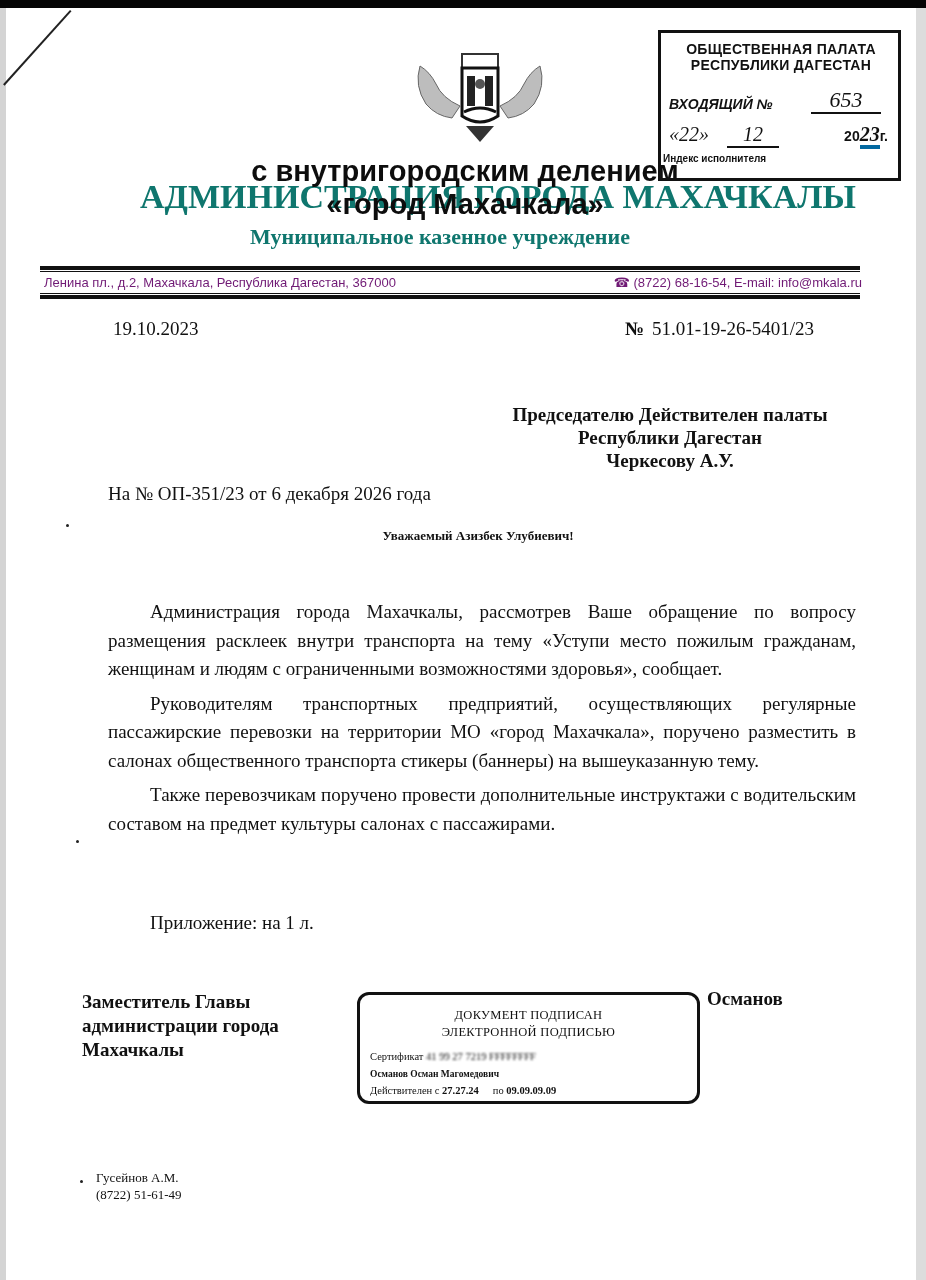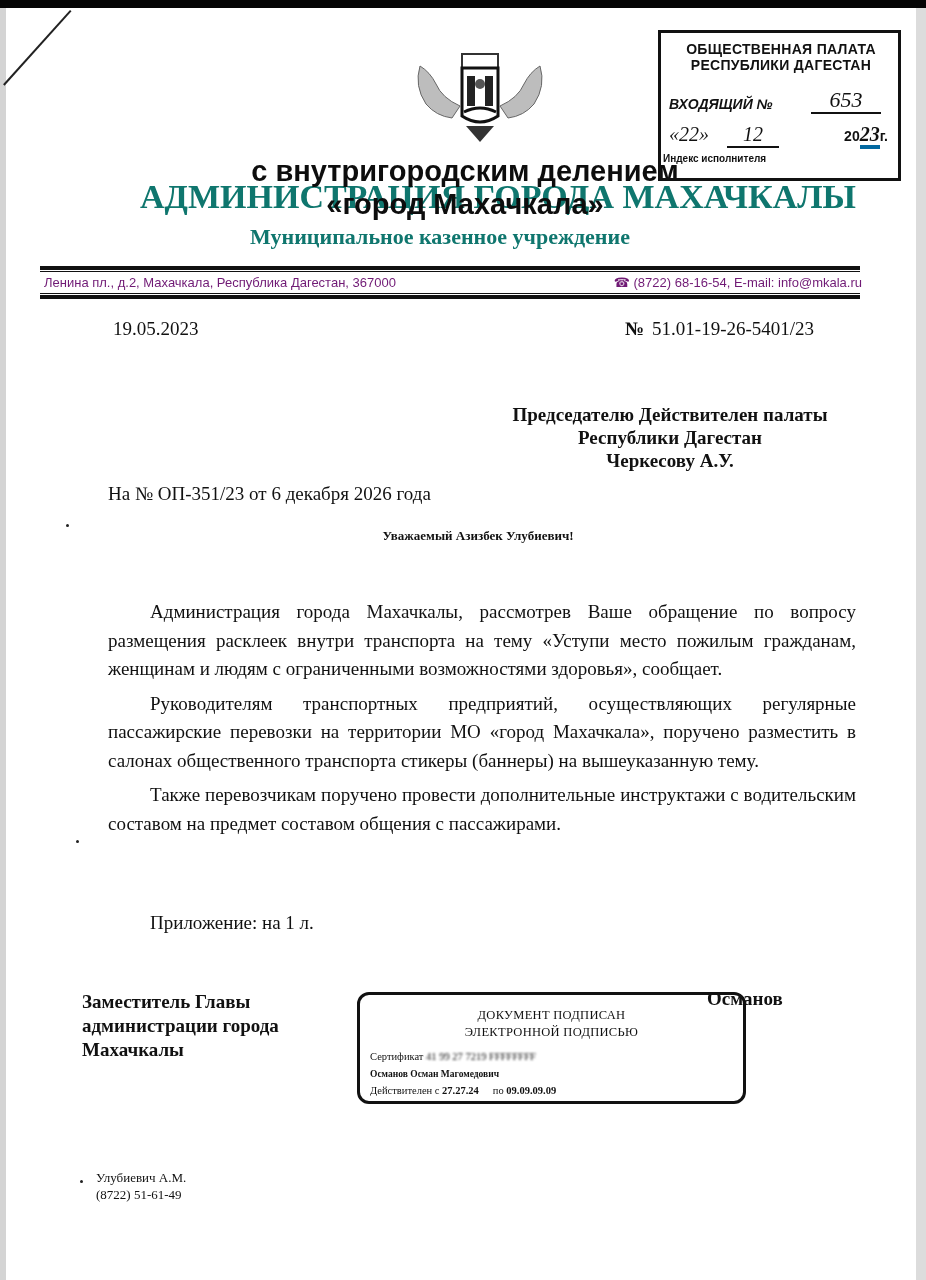--- a/index.html
+++ b/index.html
@@ -126,7 +126,7 @@
 <div class="rule-bot"></div>
 <div class="rule-bot2"></div>
 
-<div class="doc-date">19.05.2023</div>
+<div class="doc-date">19.10.2023</div>
 <div class="doc-num"><b>№</b><span>51.01-19-26-5401/23</span></div>
 
 <div class="stamp">

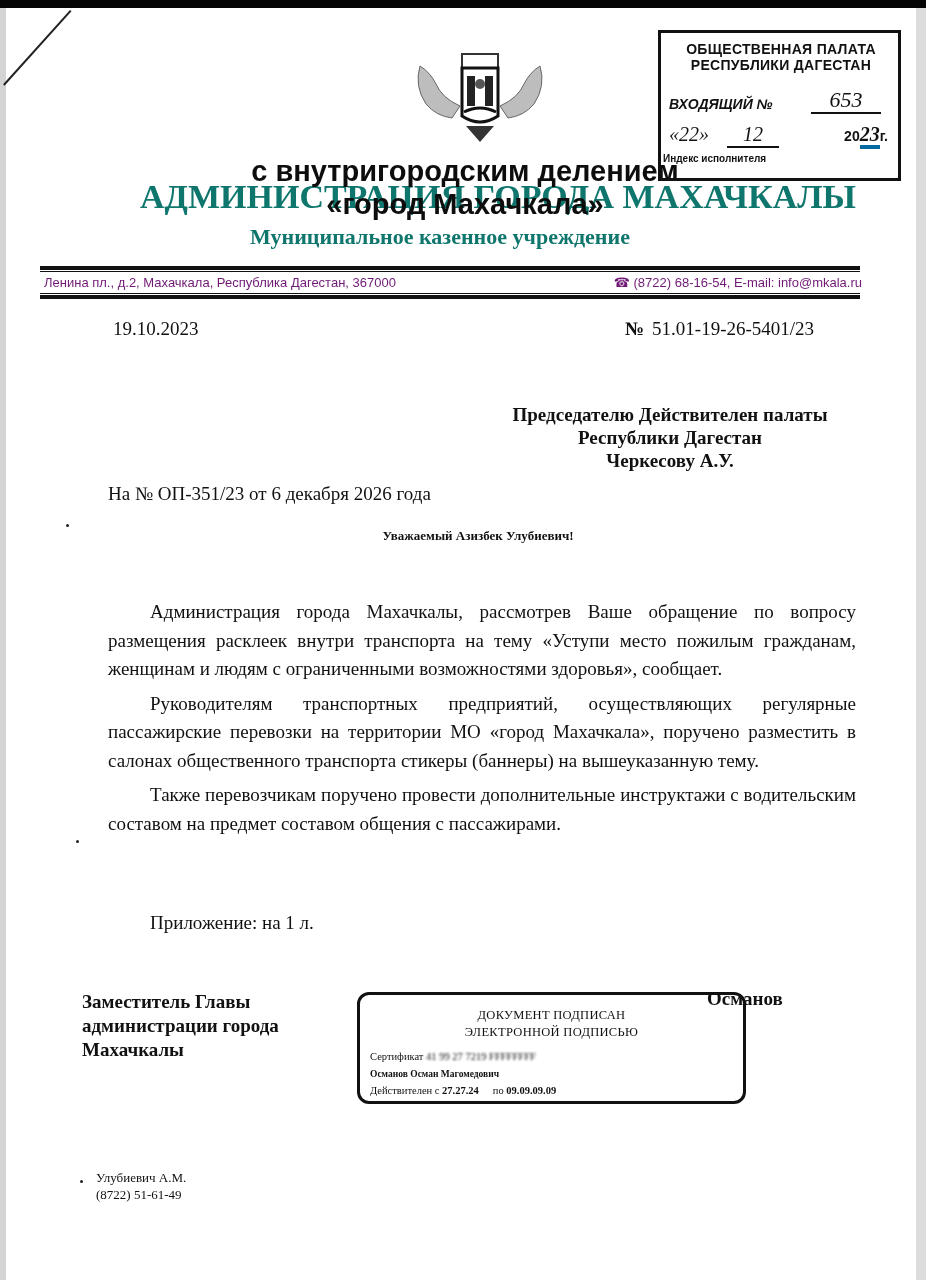--- a/index.html
+++ b/index.html
@@ -157,7 +157,7 @@
 <div class="body-text">
   <p>Администрация города Махачкалы, рассмотрев Ваше обращение по вопросу размещения расклеек внутри транспорта на тему «Уступи место пожилым гражданам, женщинам и людям с ограниченными возможностями здоровья», сообщает.</p>
   <p>Руководителям транспортных предприятий, осуществляющих регулярные пассажирские перевозки на территории МО «город Махачкала», поручено разместить в салонах общественного транспорта стикеры (баннеры) на вышеуказанную тему.</p>
-  <p>Также перевозчикам поручено провести дополнительные инструктажи с водительским составом на предмет составом общения с пассажирами.</p>
+  <p>Также перевозчикам поручено провести дополнительные инструктажи с водительским составом на предмет культуры салонах с пассажирами.</p>
 </div>
 <div class="dot" style="left:76px; top:840px;"></div>
 

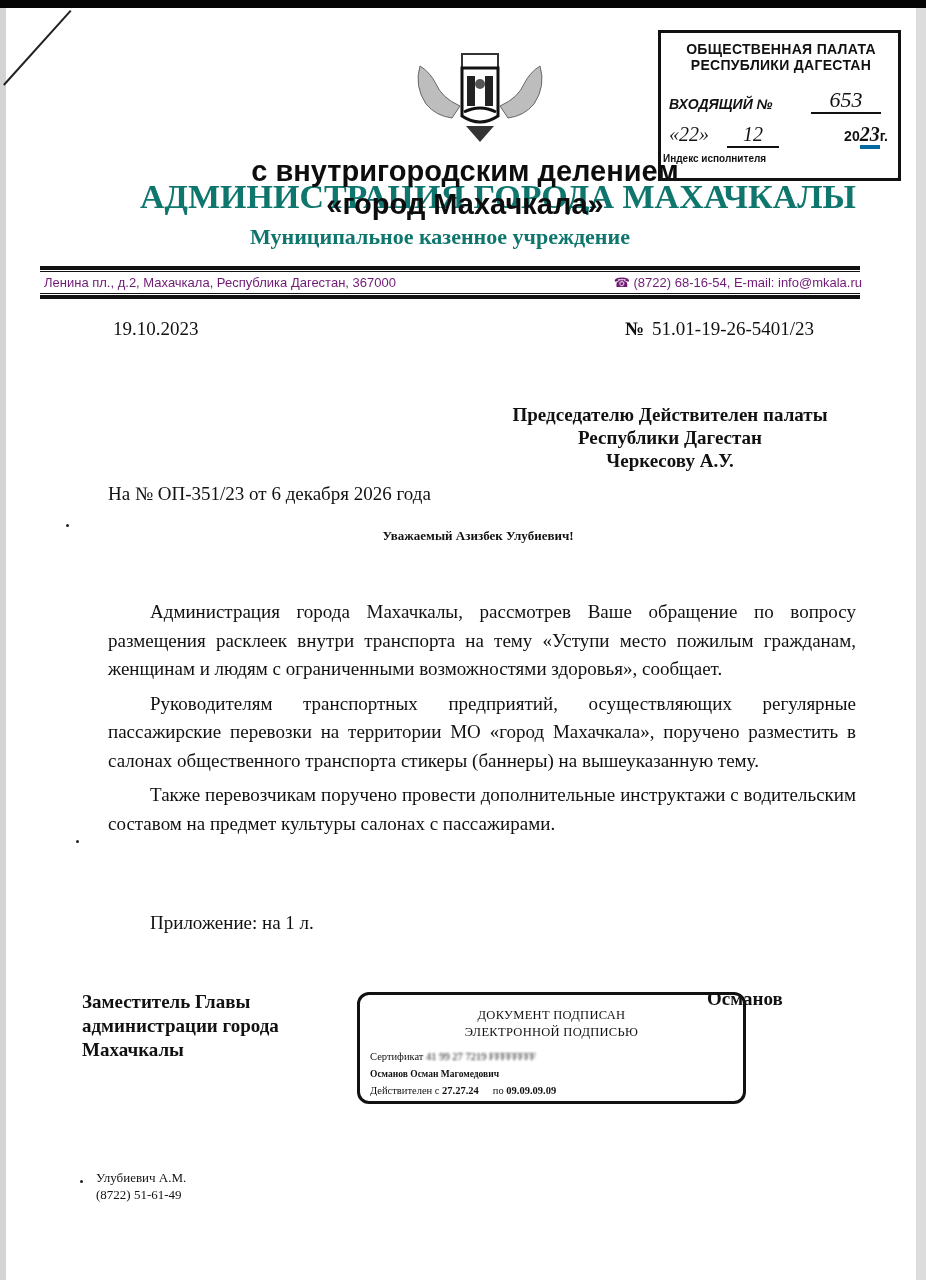--- a/index.html
+++ b/index.html
@@ -72,7 +72,7 @@
   .sig-title { position:absolute; left:82px; top:990px; font-weight:bold; font-size:19px; line-height:24px; }
   .sig-name { position:absolute; left:707px; top:988px; font-weight:bold; font-size:19px; }
   .esig {
-    position:absolute; left:357px; top:992px; width:389px; height:112px;
+    position:absolute; left:357px; top:992px; width:343px; height:112px;
     border:3px solid #111; border-radius:12px; box-sizing:border-box;
     font-family:"Liberation Serif", serif;
   }

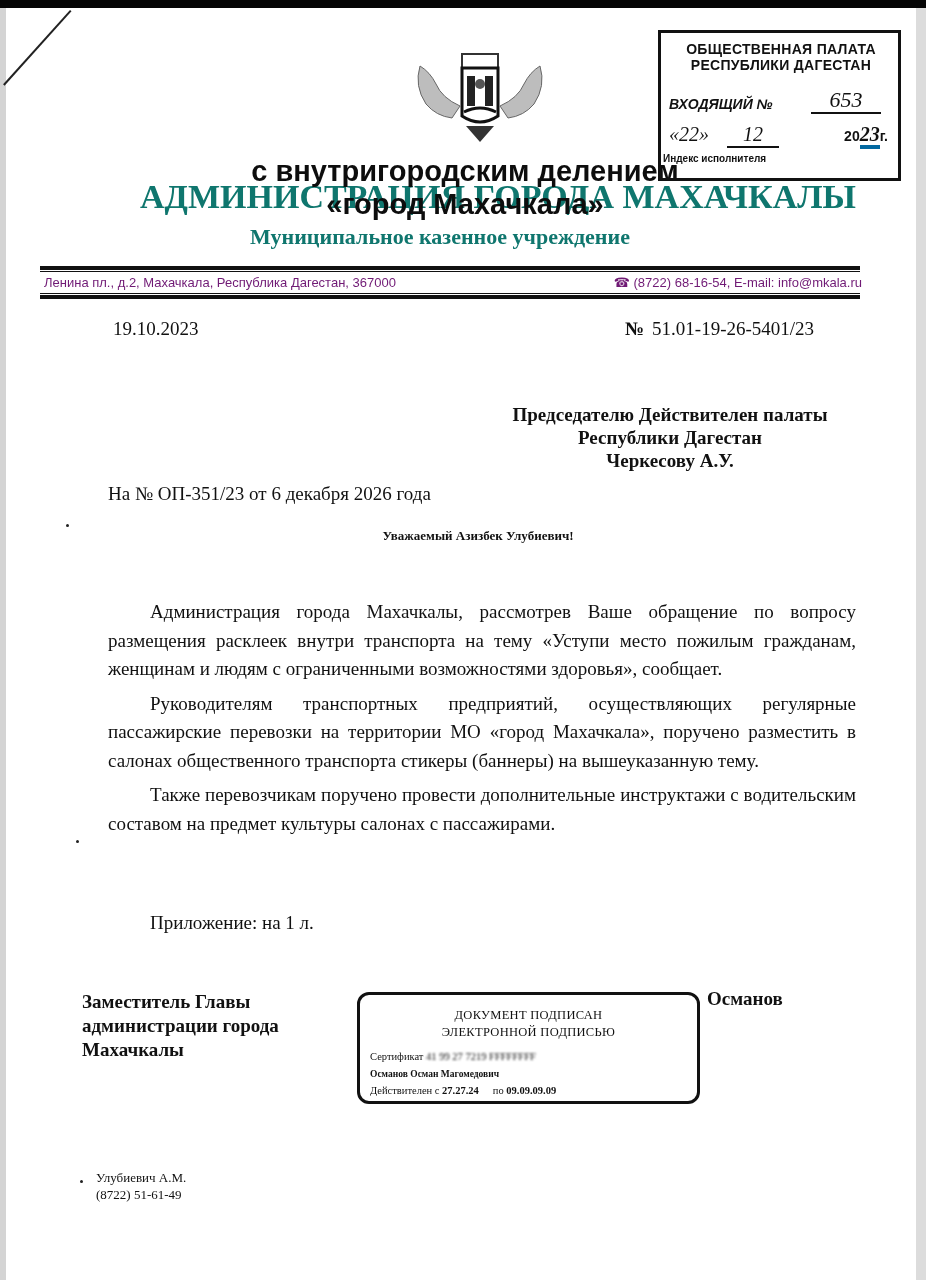--- a/index.html
+++ b/index.html
@@ -183,7 +183,7 @@
 
 <div class="dot" style="left:80px; top:1180px;"></div>
 <div class="executor">
-  <div>Улубиевич А.М.</div>
+  <div>Гусейнов А.М.</div>
   <div>(8722) 51-61-49</div>
 </div>
 

